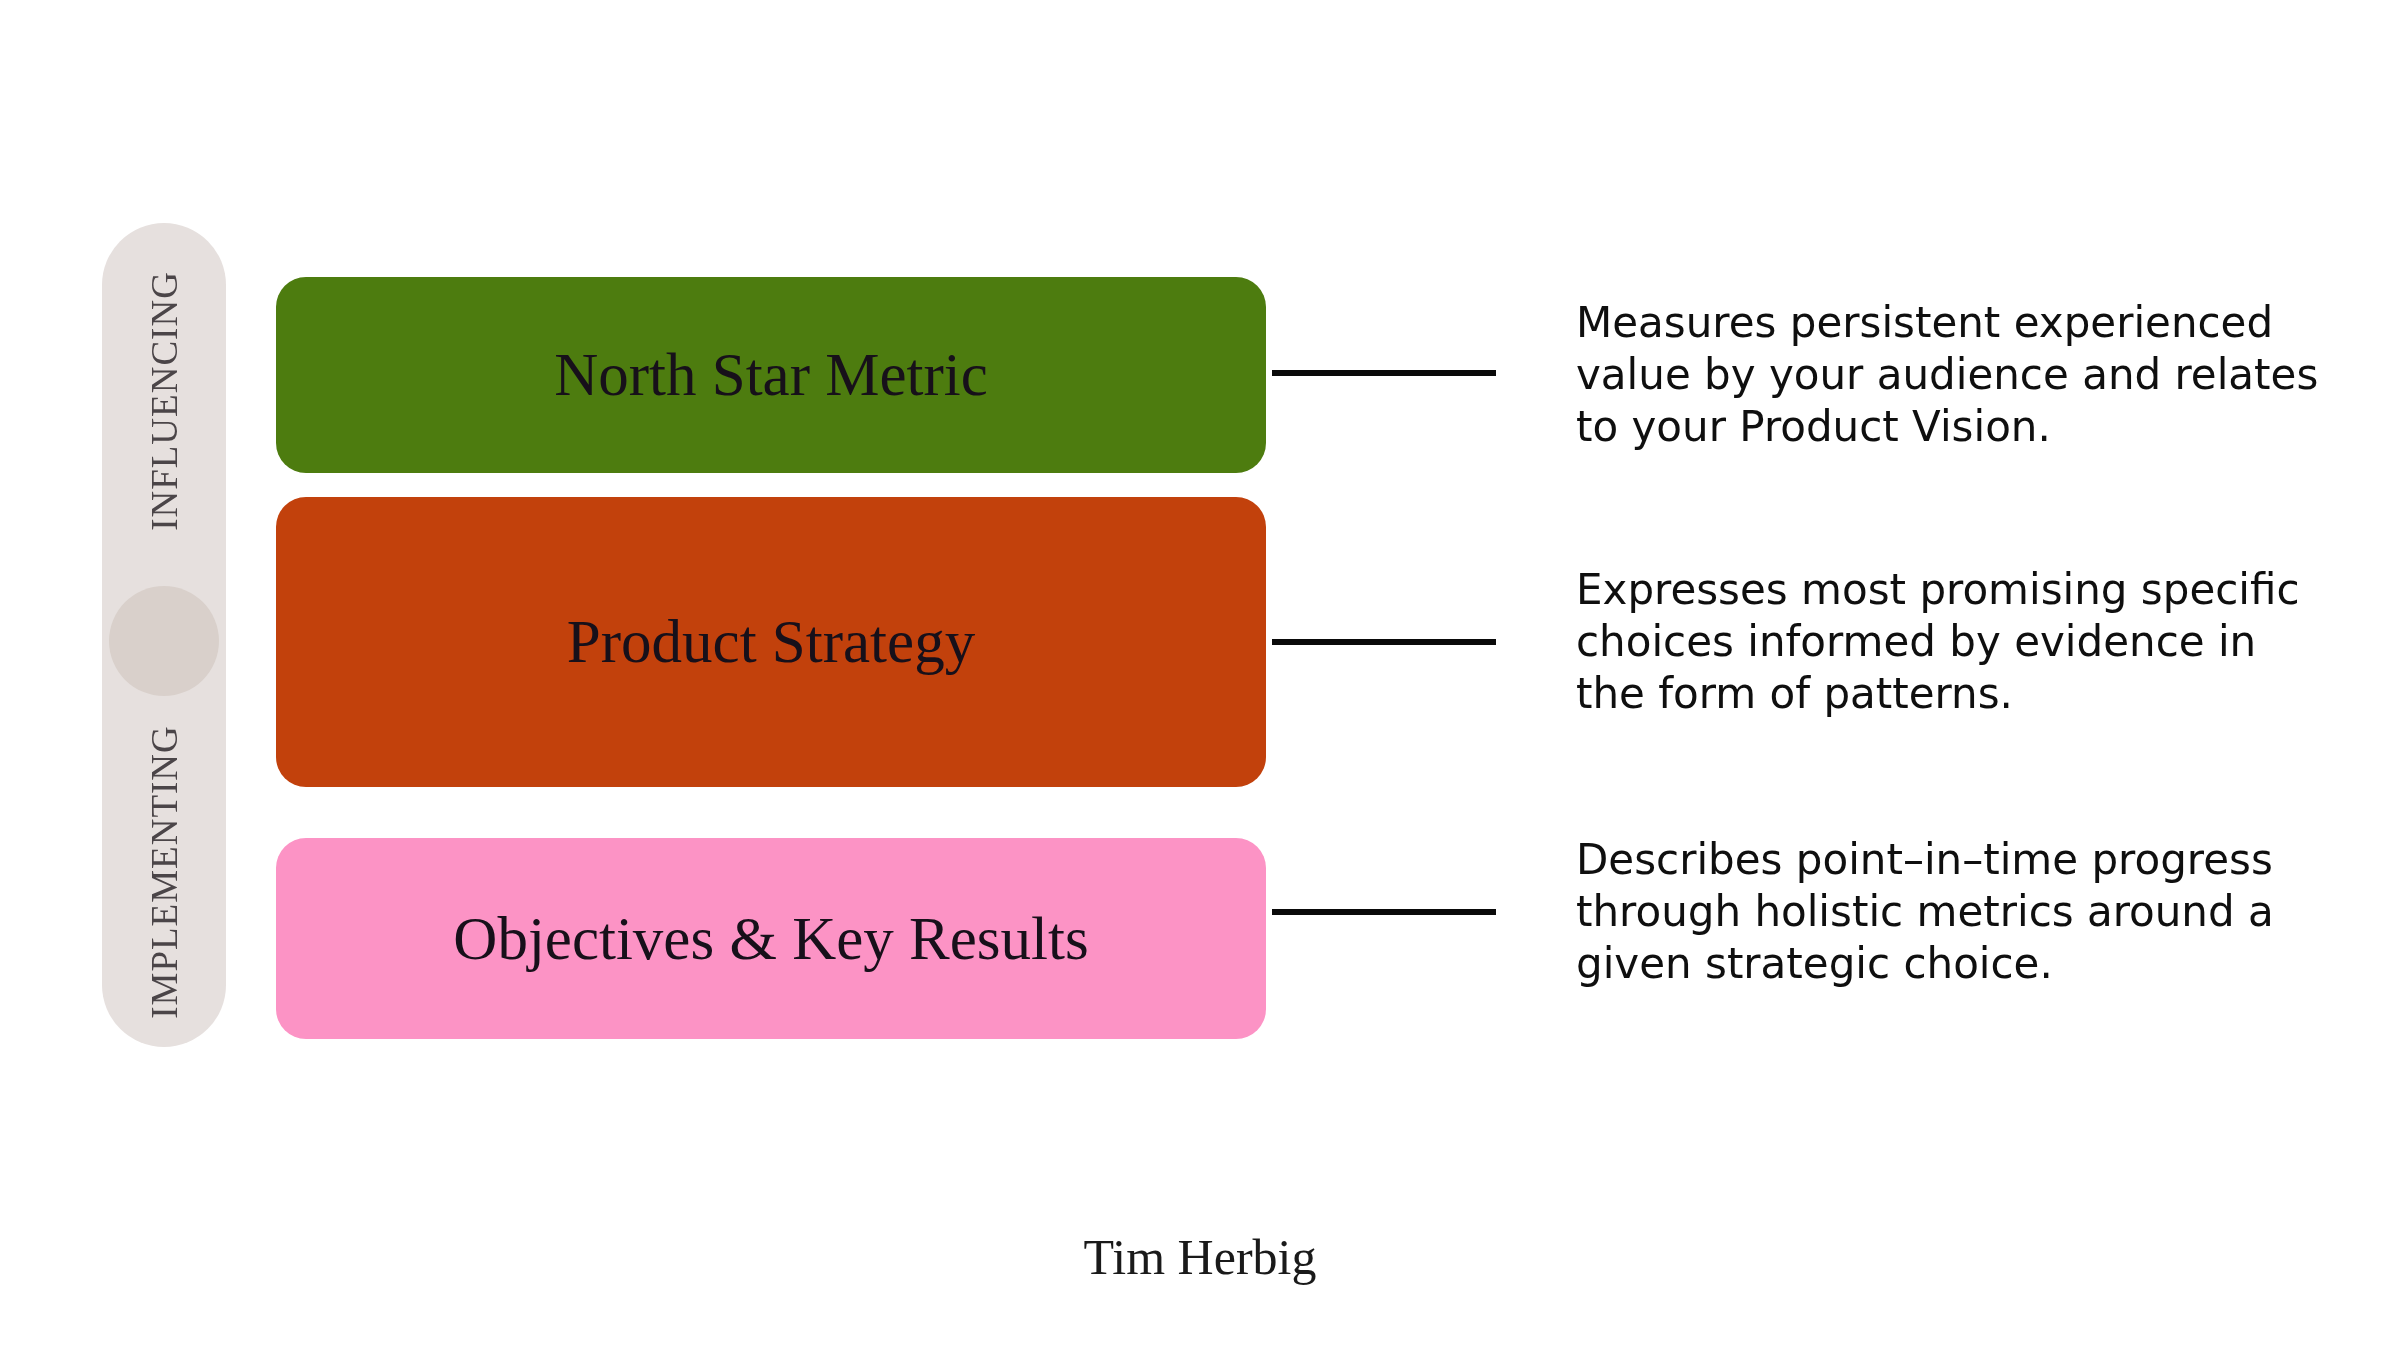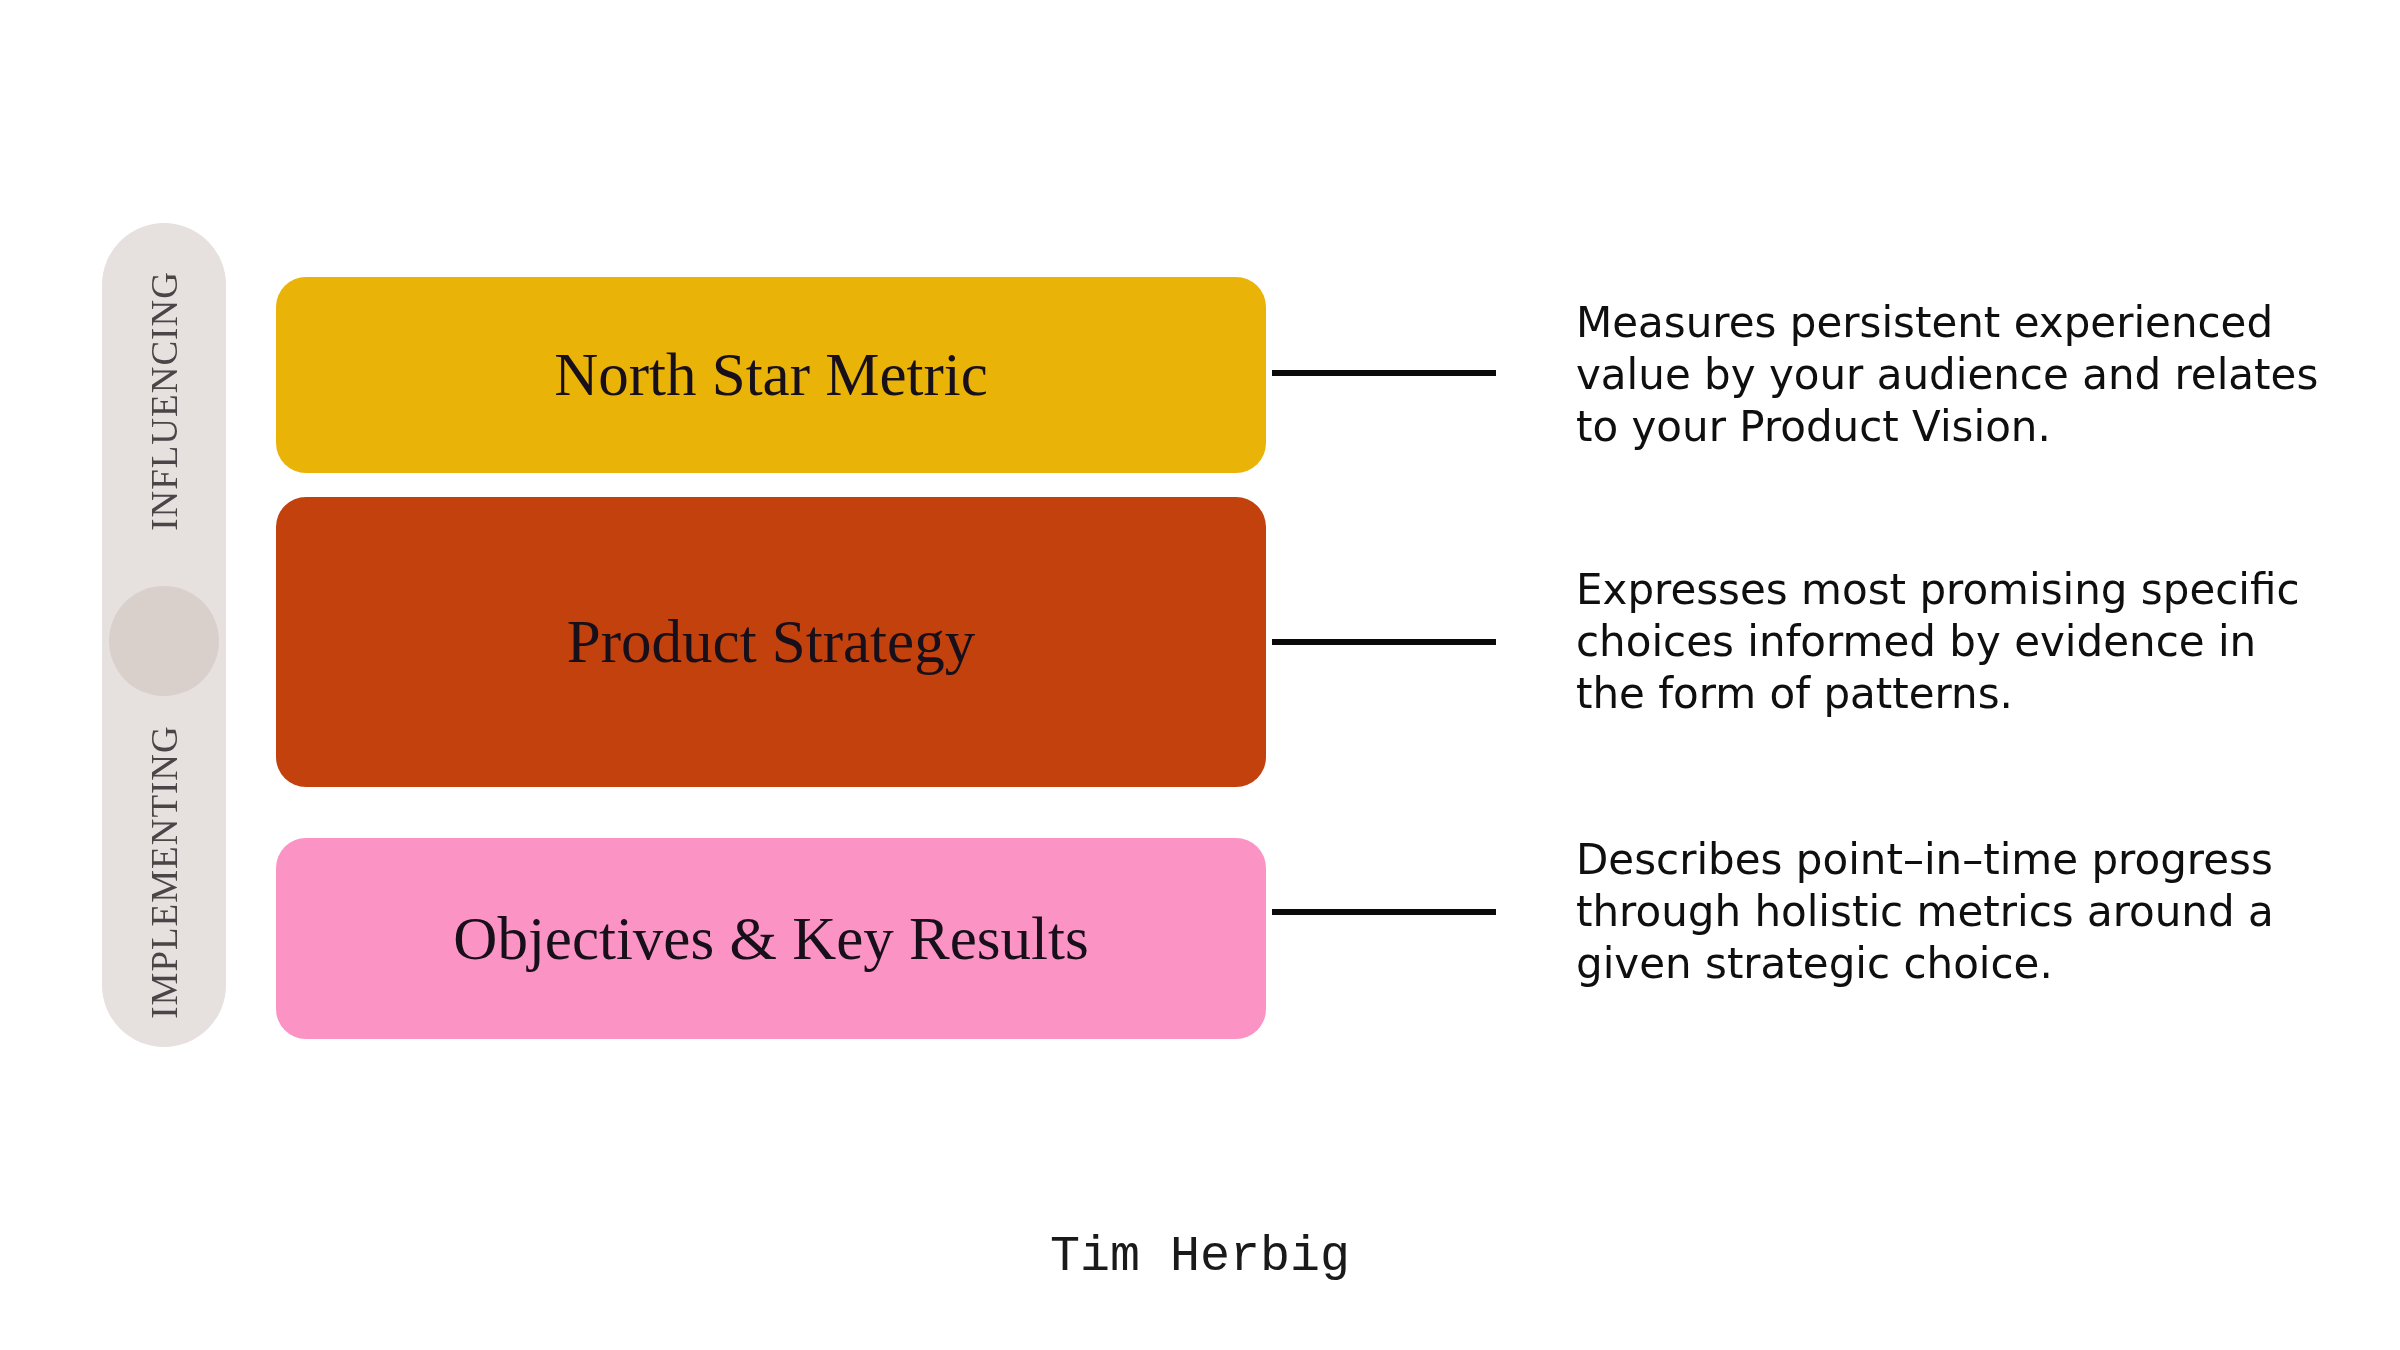--- a/index.html
+++ b/index.html
@@ -117,7 +117,7 @@
   <div class="pill-label top">INFLUENCING</div>
   <div class="pill-label bottom">IMPLEMENTING</div>
 
-  <div class="box b1" style="background-color: #eab308;">
+  <div class="box b1" style="background-color: #4d7c0f;">
     <span class="box-title">North Star Metric</span>
   </div>
   <div class="connector c1" style="background-color: rgb(10, 10, 10);"></div>

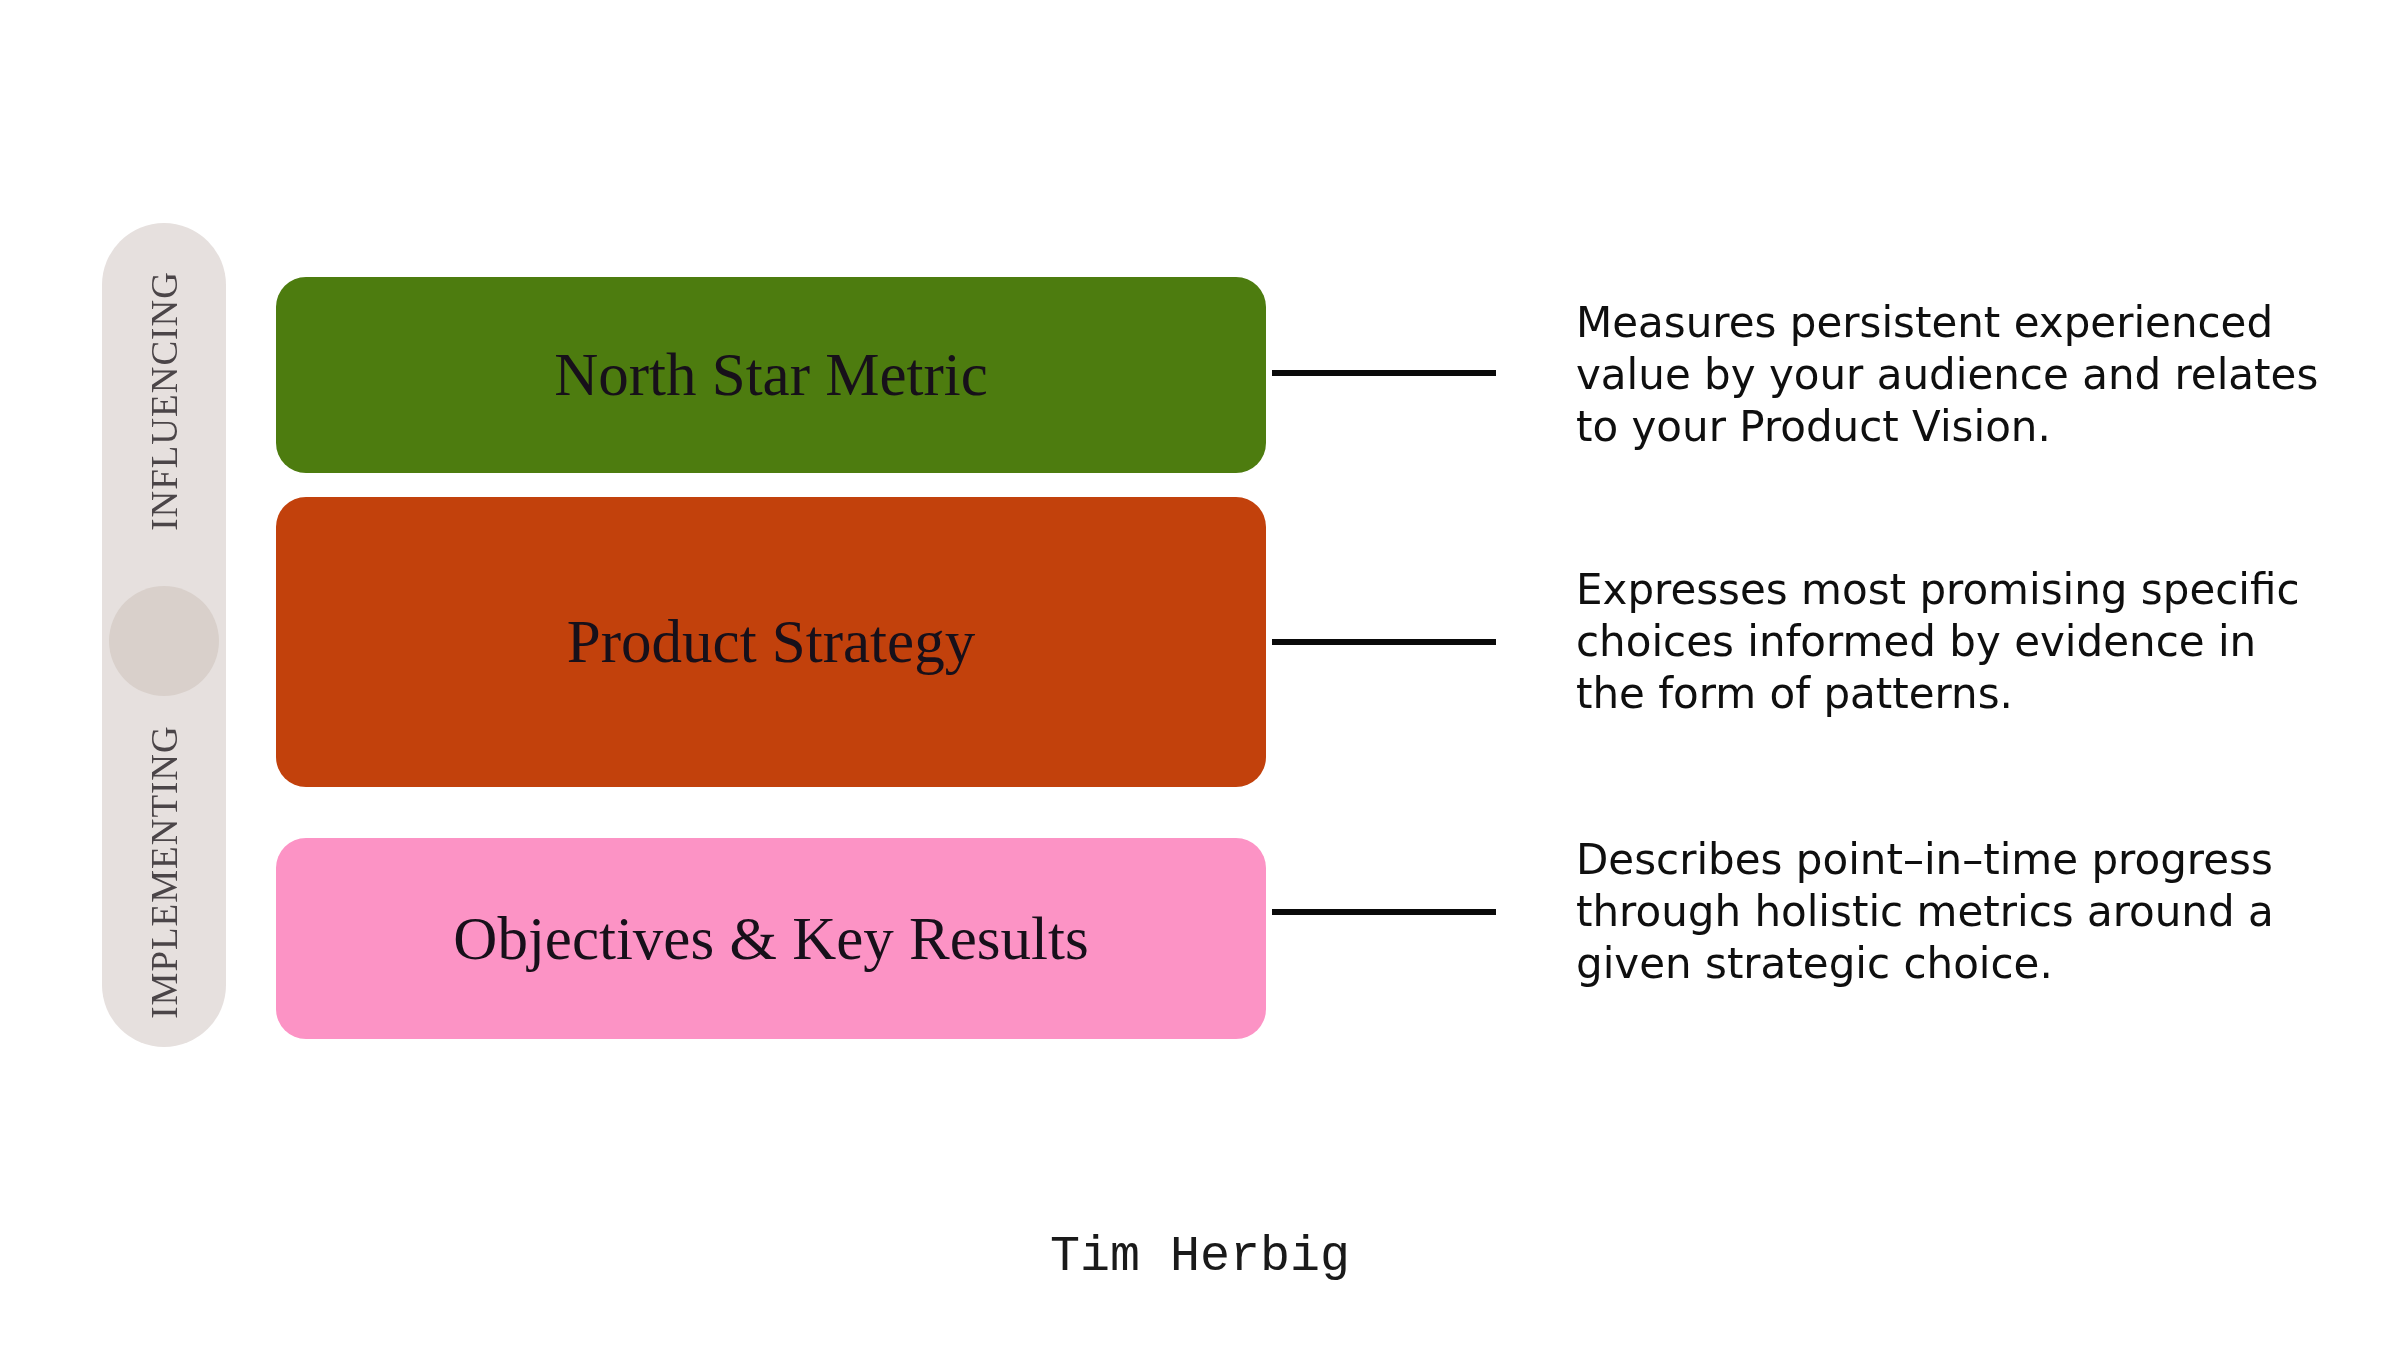--- a/index.html
+++ b/index.html
@@ -101,7 +101,7 @@
     left: 1200px;
     top: 1228px;
     transform: translateX(-50%);
-    font-family: Liberation Mono, monospace;
+    font-family: Liberation Serif, serif;
     font-size: 50px;
     color: #1a1a1a;
     white-space: nowrap;

